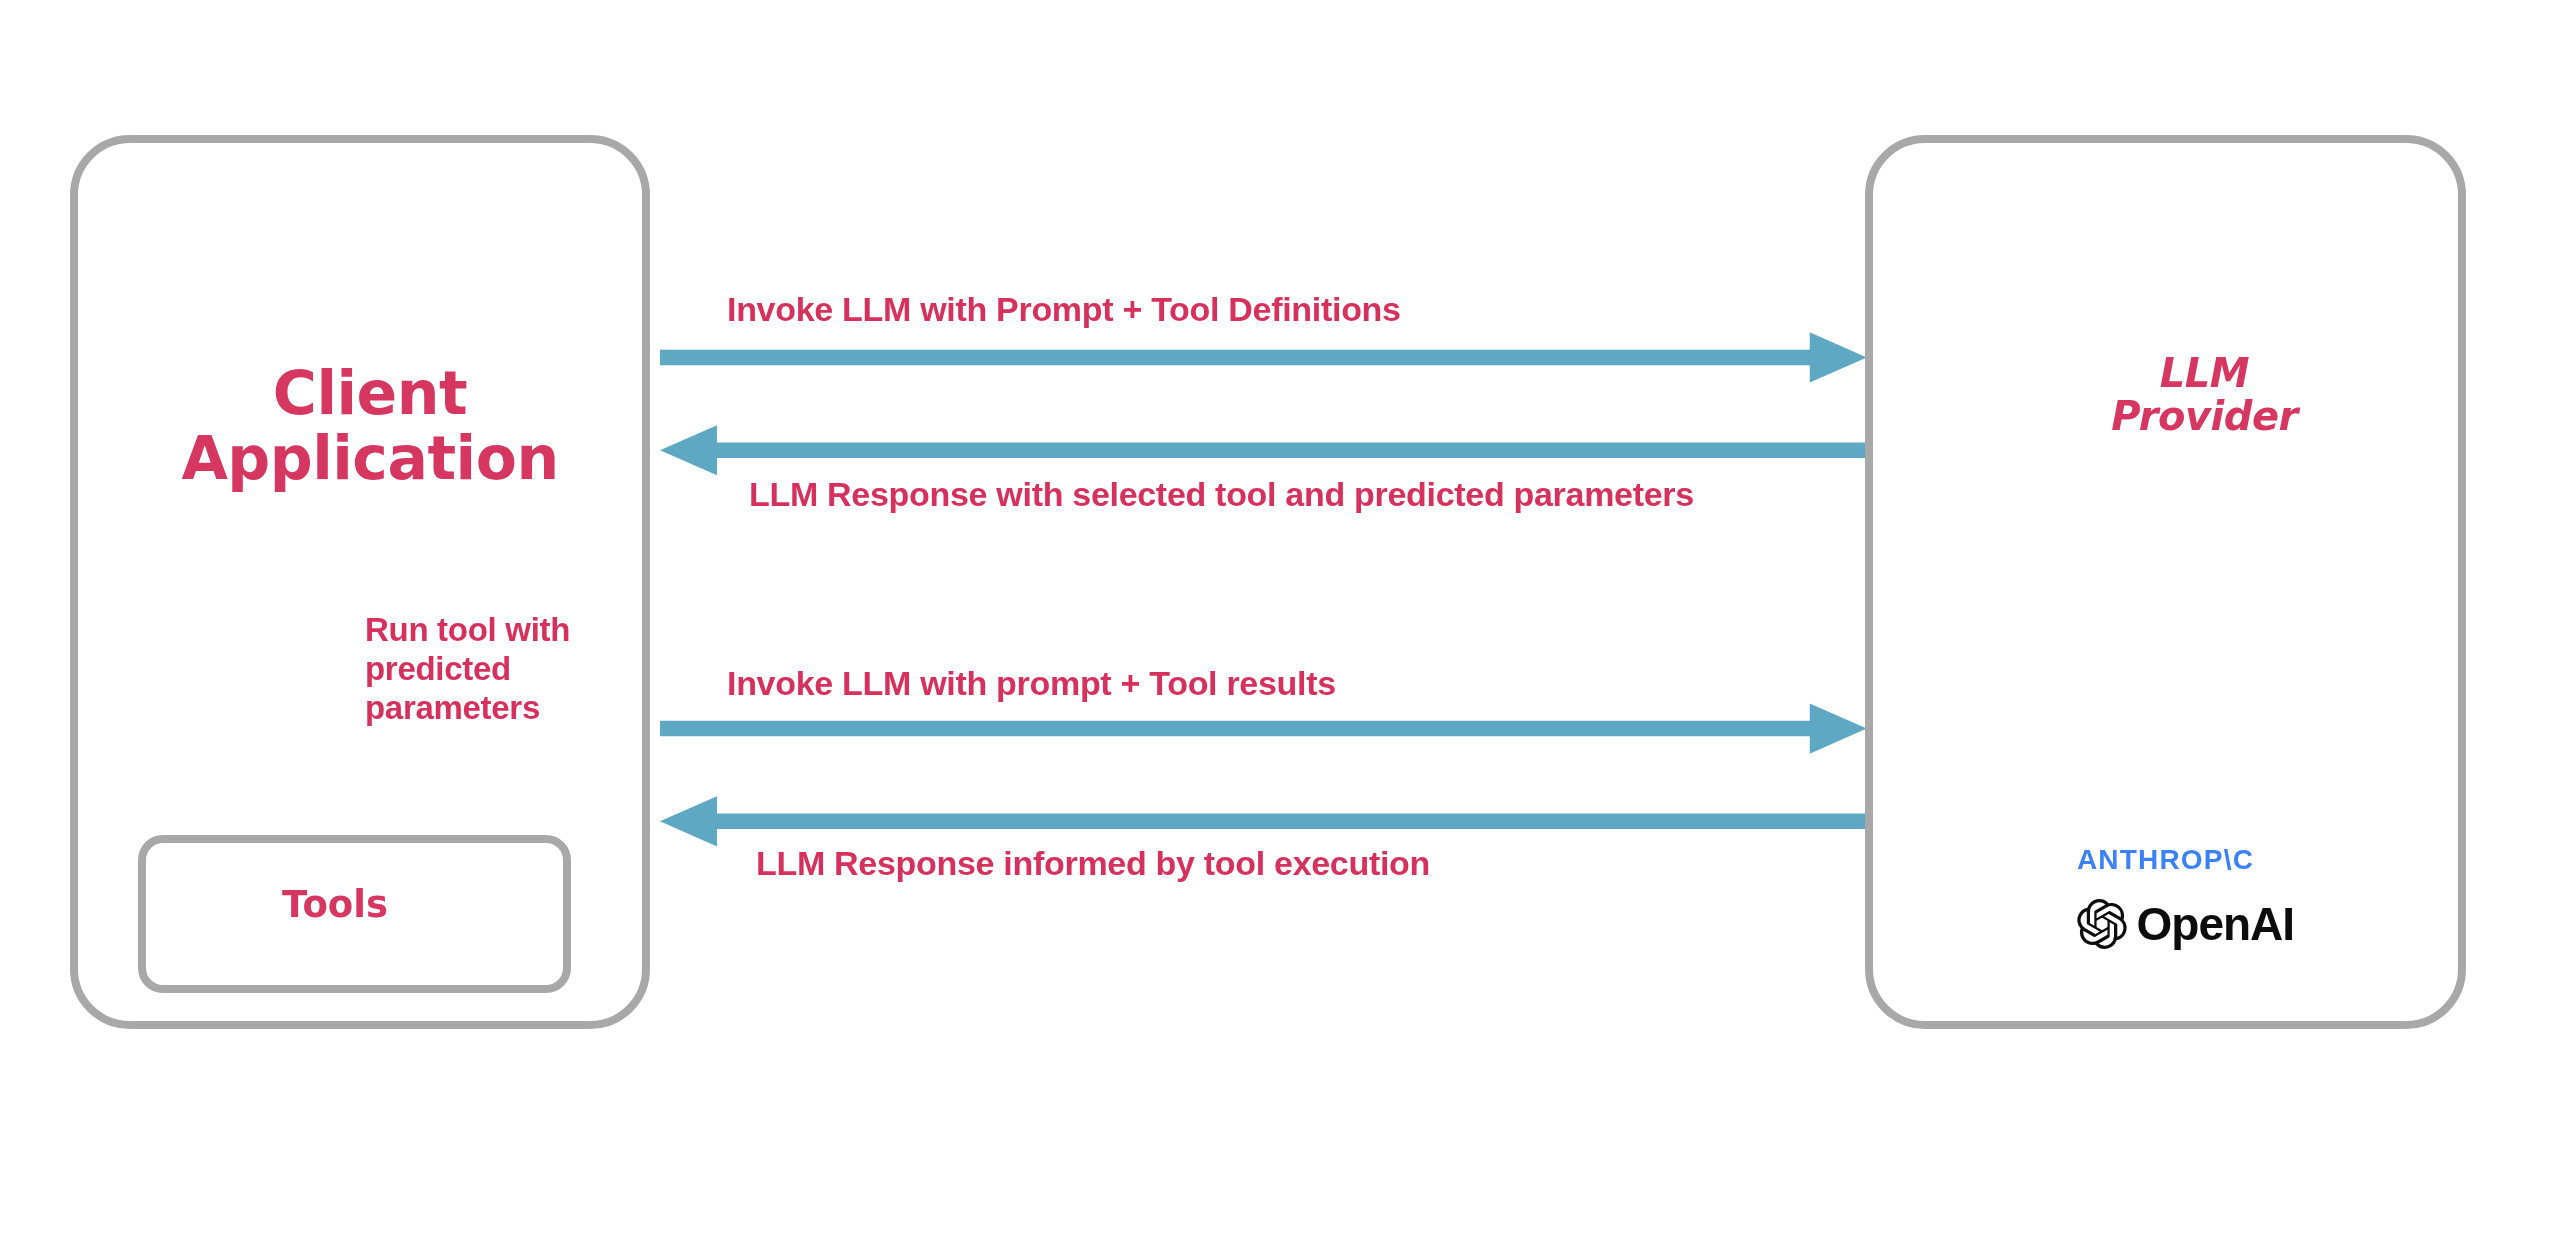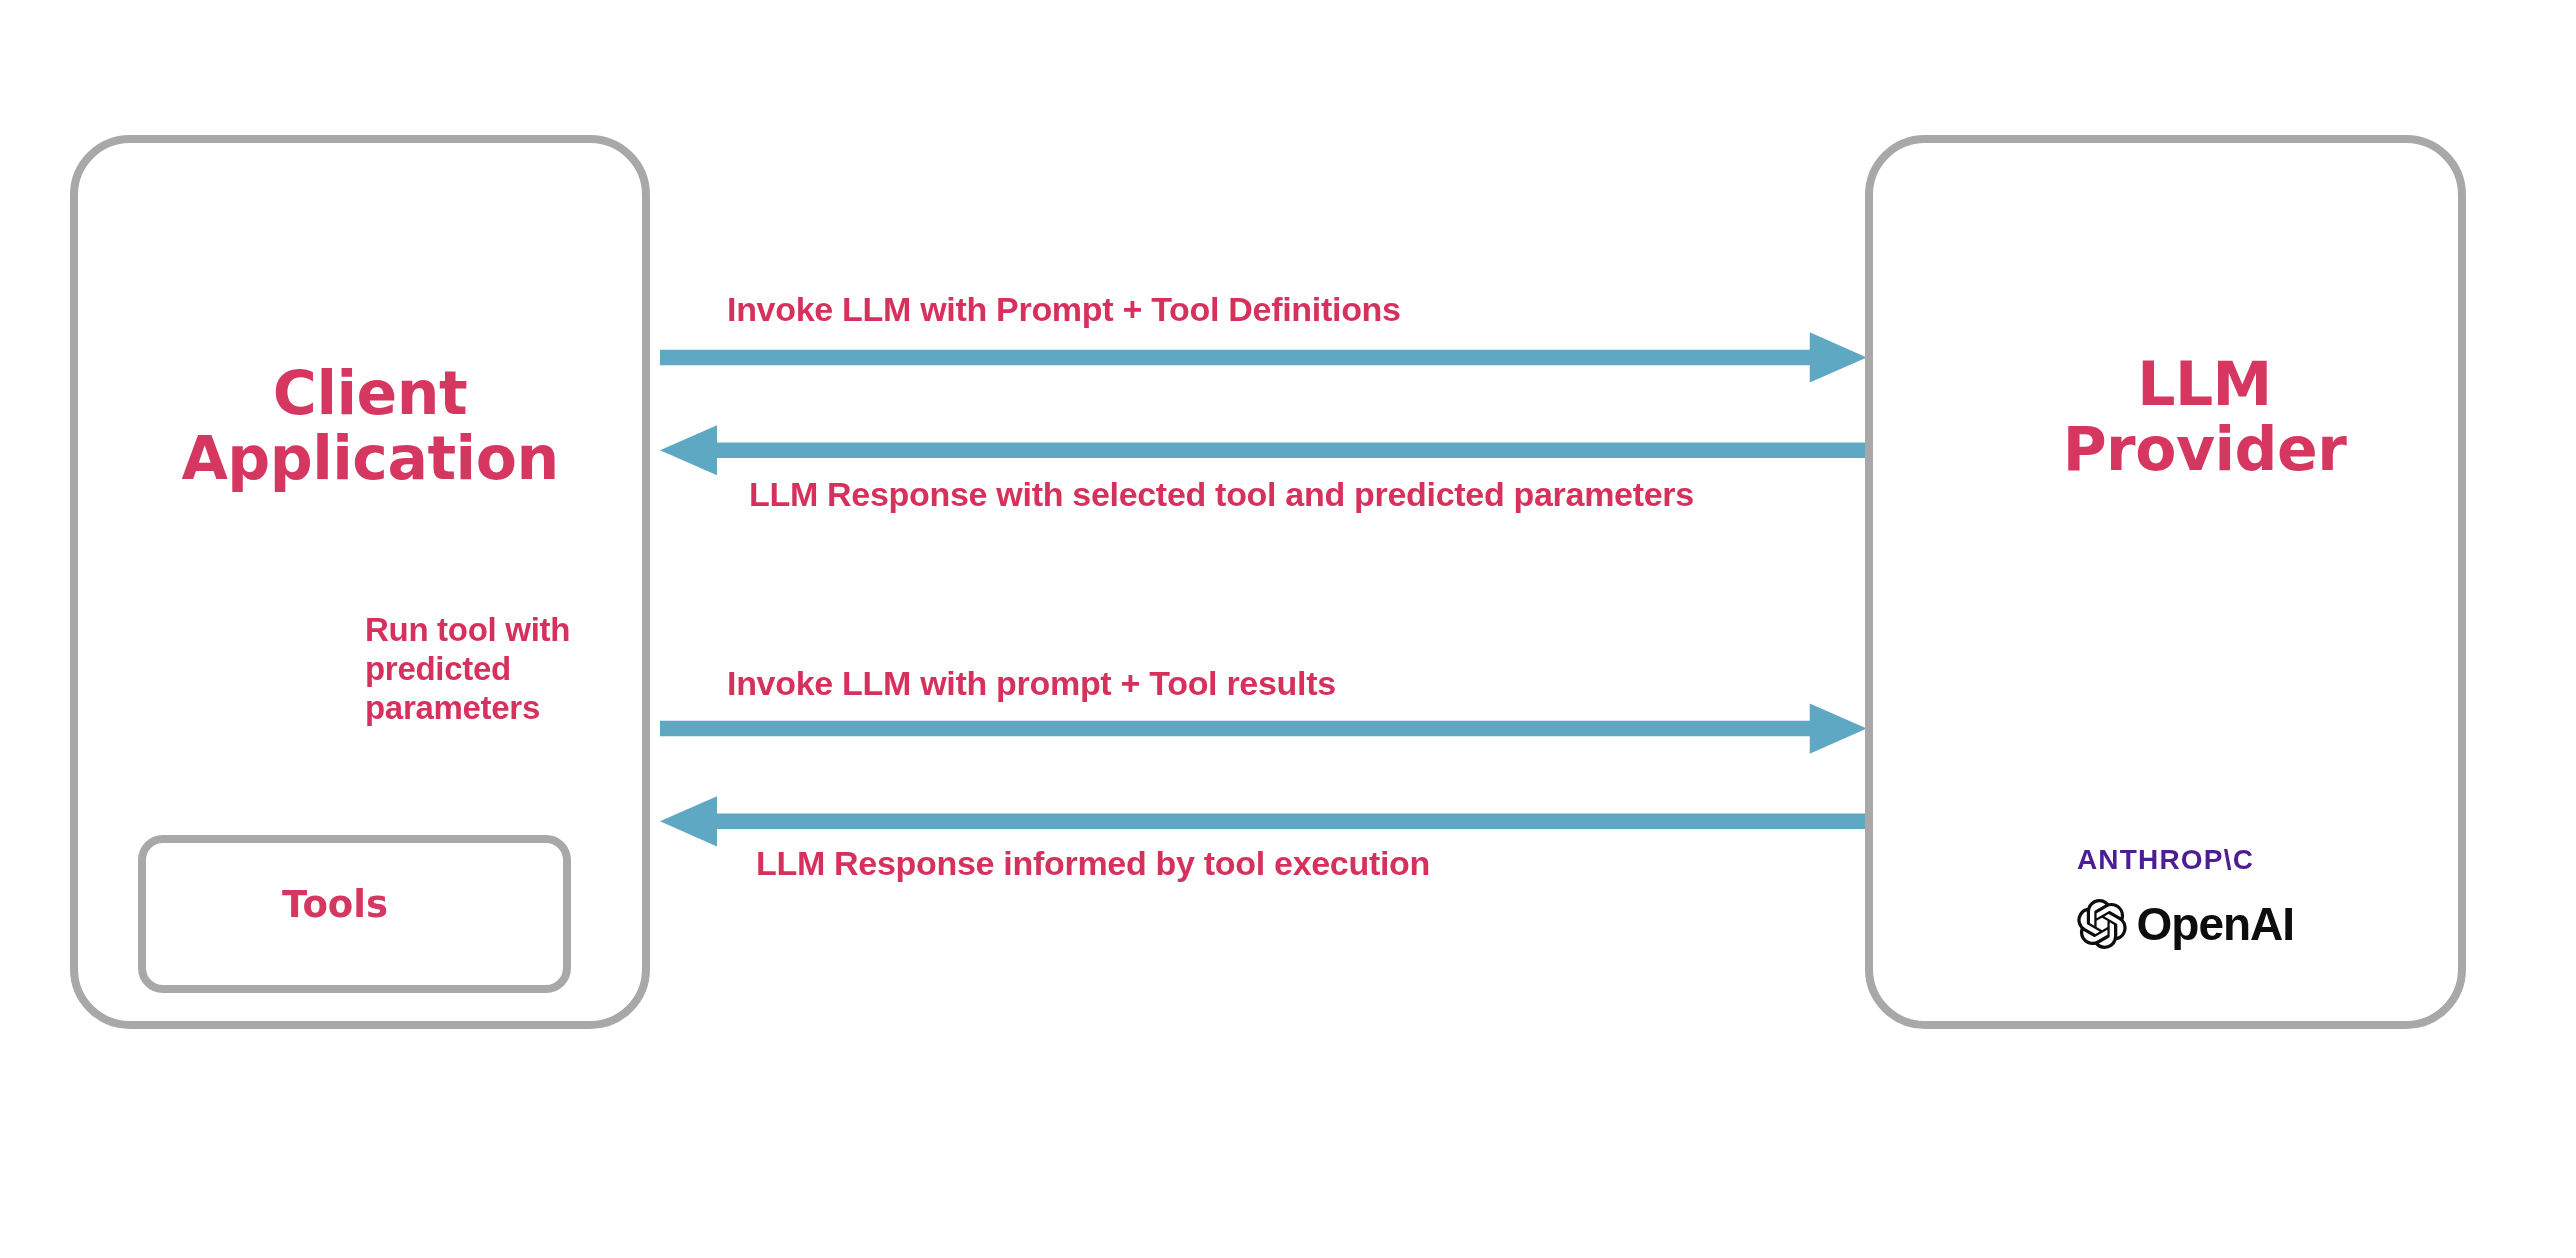--- a/index.html
+++ b/index.html
@@ -79,7 +79,8 @@
     left: 1865px;
     top: 352px;
     width: 679px;
-    font-size: 60px;
+    font-size: 40px;
+    font-style: italic;
   }
   #tools-title {
     left: 138px;

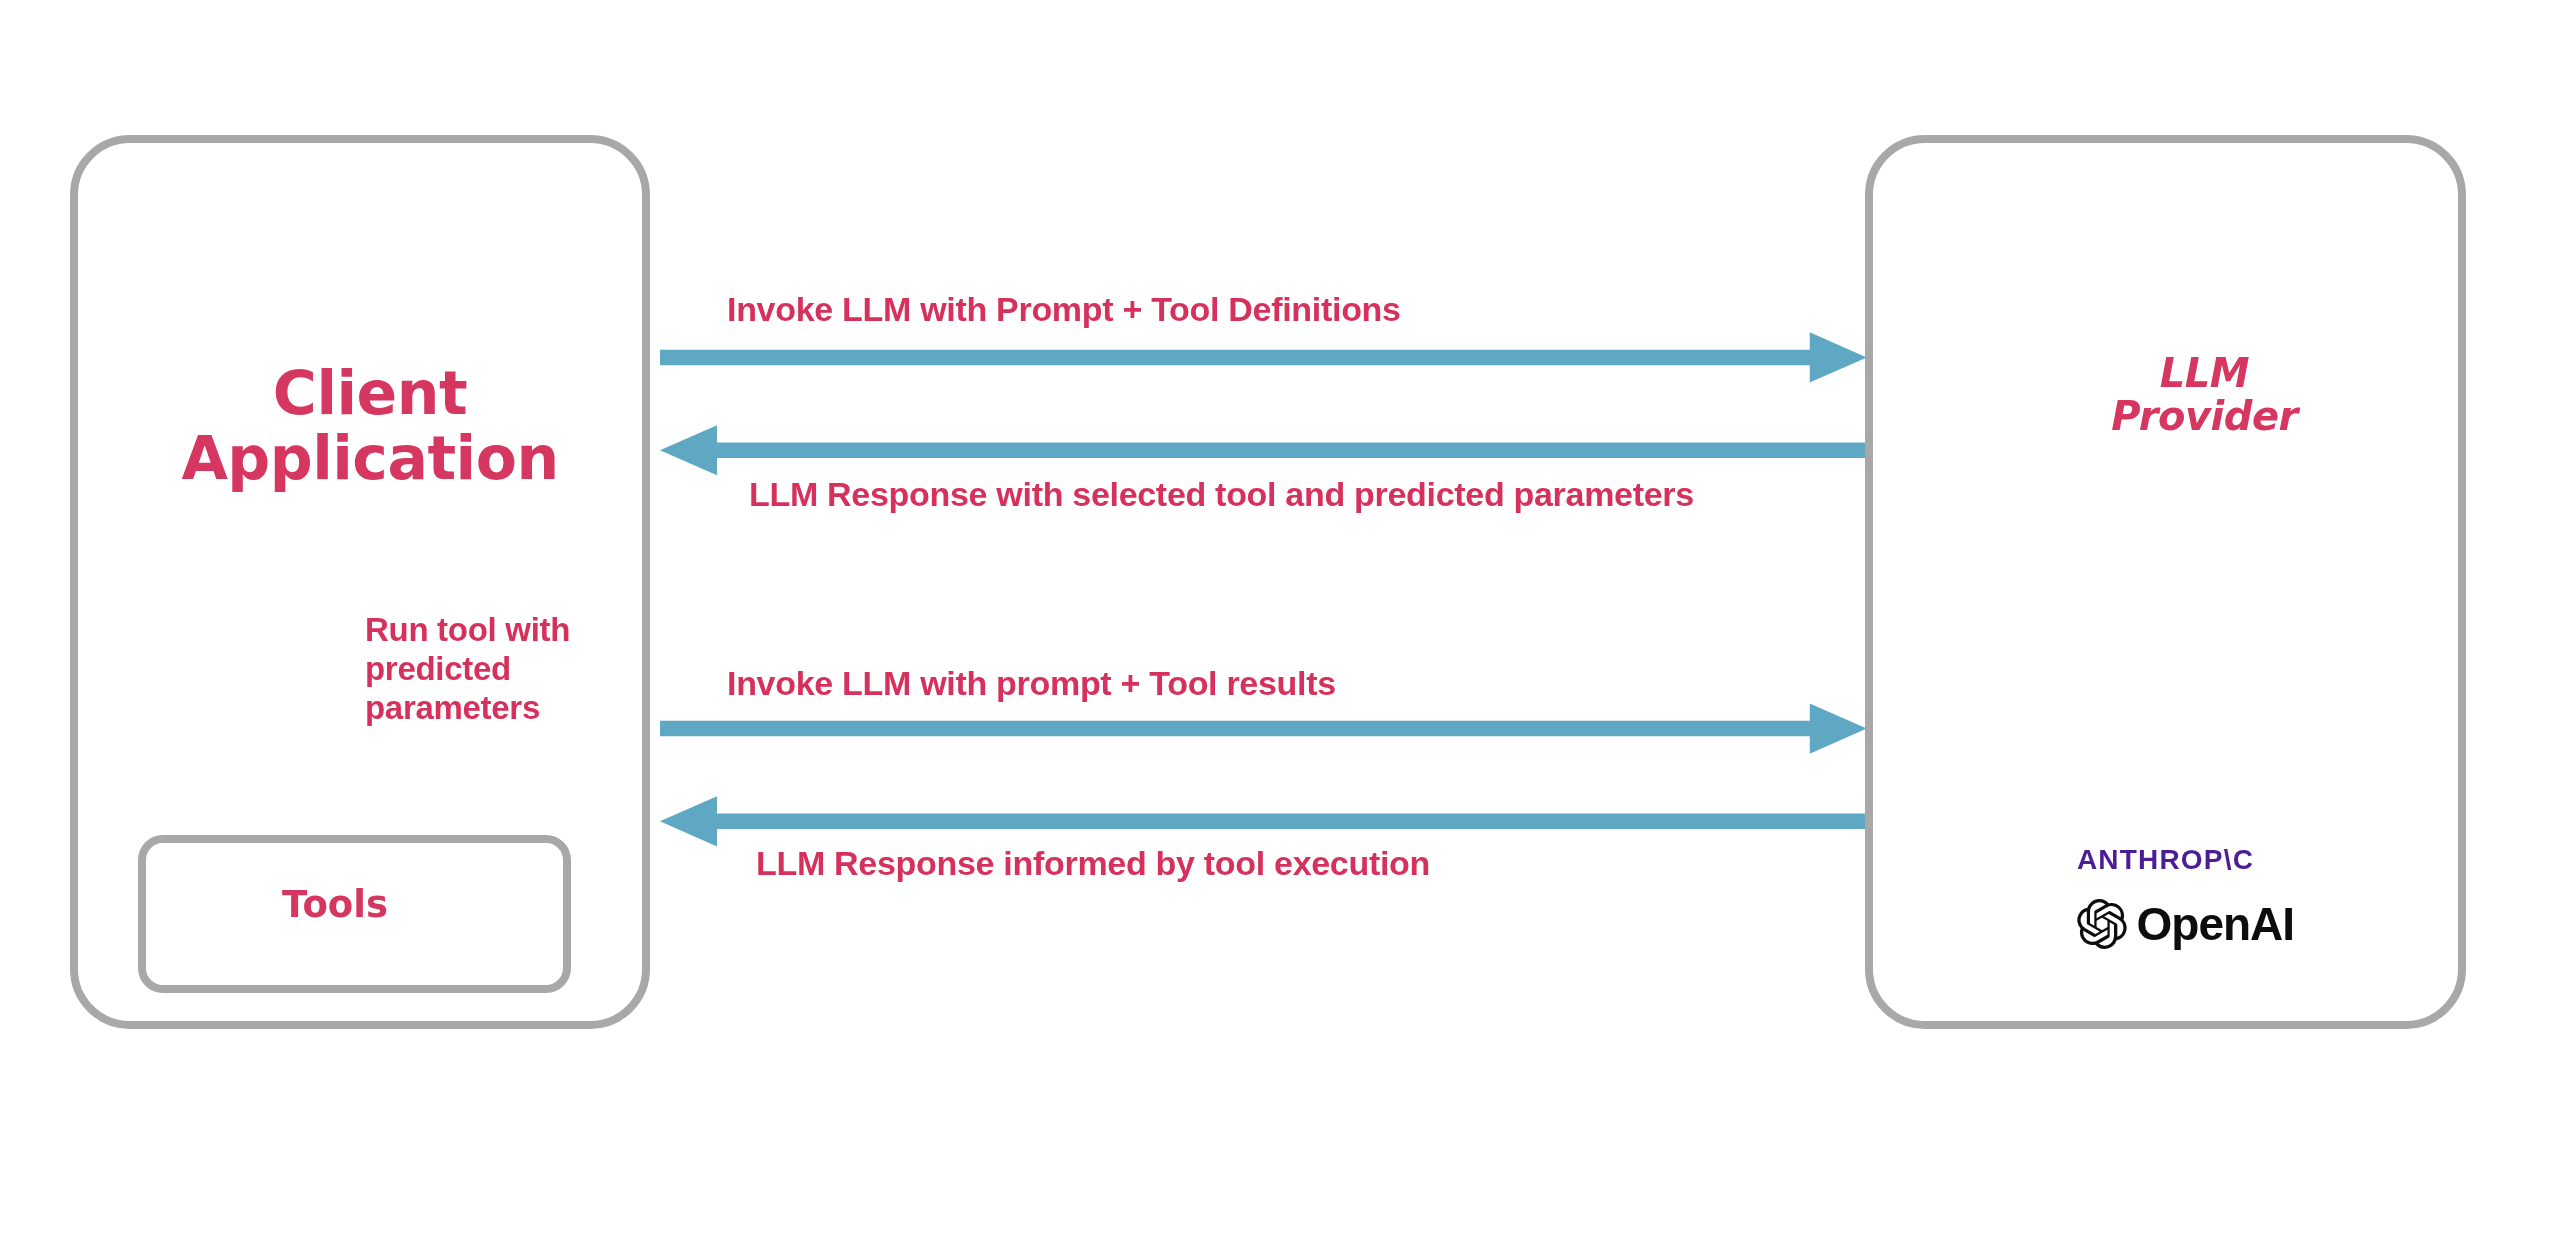--- a/index.html
+++ b/index.html
@@ -118,7 +118,7 @@
     top: 844px;
     width: 601px;
     text-align: center;
-    color: #4c1d95;
+    color: #3b82f6;
     font-family: "Liberation Sans", sans-serif;
     font-weight: 700;
     font-size: 28px;

